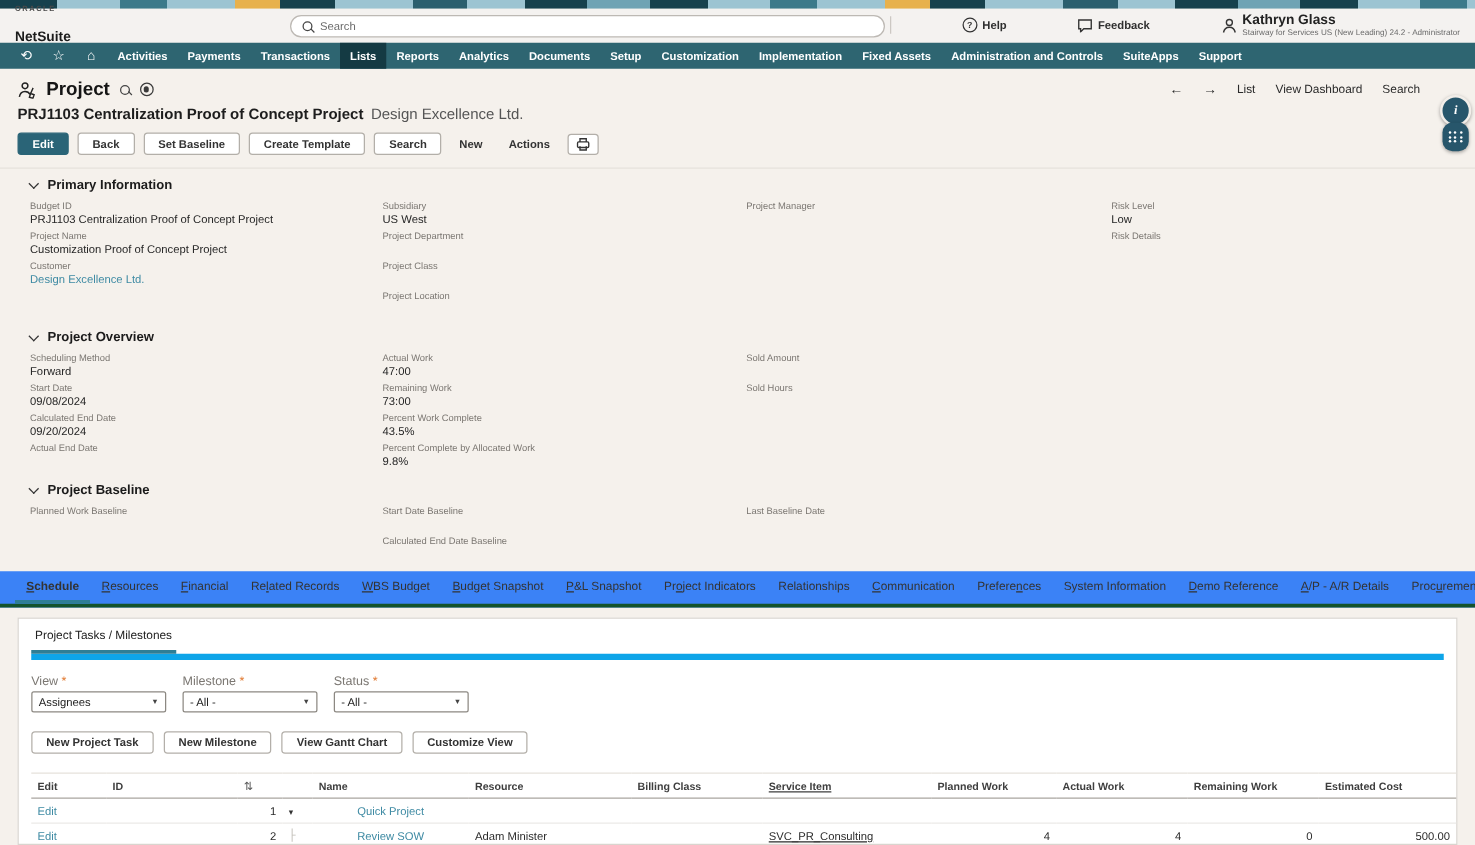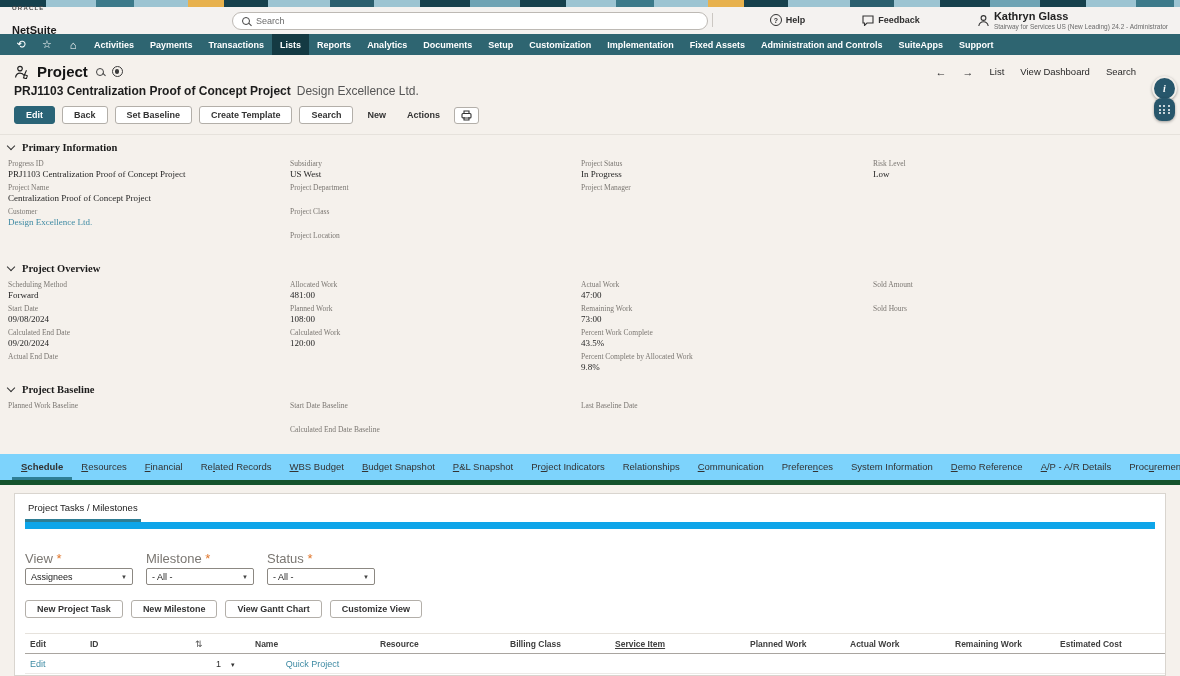--- a/index.html
+++ b/index.html
@@ -62,7 +62,7 @@
   .dots i{width:2px;height:2px;background:#fff;border-radius:50%;}
 
   
-  .section{padding:7px 8px 1px;font-family:Liberation Serif, serif;}
+  .section{padding:7px 24px 1px;}
   .sec-head{display:flex;align-items:center;gap:8px;font-size:10.5px;font-weight:bold;color:#1b1b1b;cursor:pointer;}
   .chev{width:5px;height:5px;border-right:1.3px solid #333;border-bottom:1.3px solid #333;transform:rotate(45deg);margin-top:-3px;flex:0 0 auto;}
   .fgrid{display:grid;grid-template-columns:282px 291px 292px 1fr;margin-top:6px;}

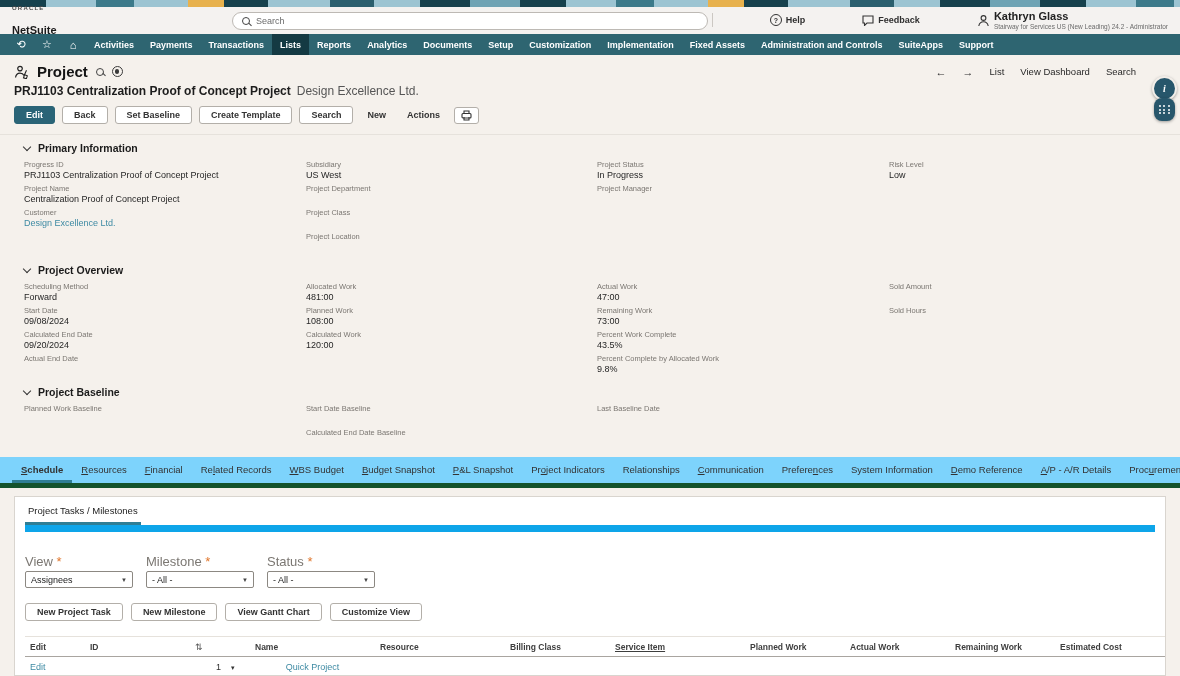--- a/index.html
+++ b/index.html
@@ -249,7 +249,7 @@
         <div class="fgrid">
           <div>
             <div class="field">
-              <div class="flabel">Progress ID</div>
+              <div class="flabel">Budget ID</div>
               <div class="fvalue">PRJ1103 Centralization Proof of Concept Project</div>
             </div>
             <div class="field">

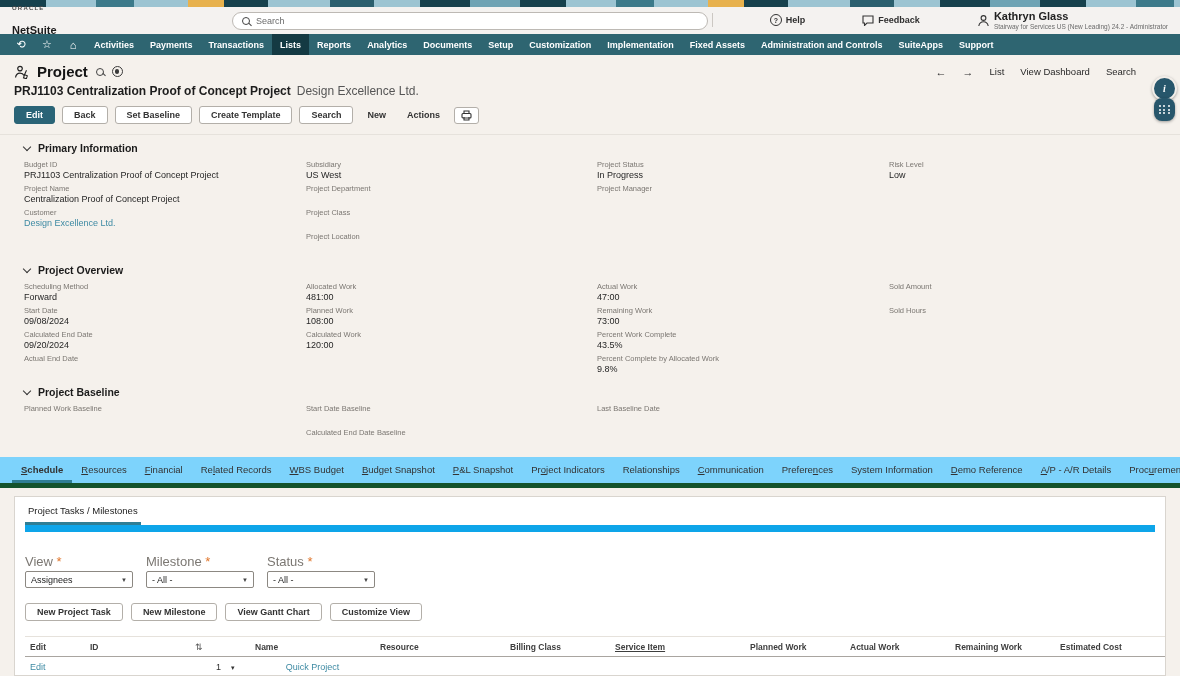--- a/index.html
+++ b/index.html
@@ -280,10 +280,6 @@
             </div>
           </div>
           <div>
-            <div class="field">
-              <div class="flabel">Project Status</div>
-              <div class="fvalue">In Progress</div>
-            </div>
             <div class="field">
               <div class="flabel">Project Manager</div>
               <div class="fvalue"></div>

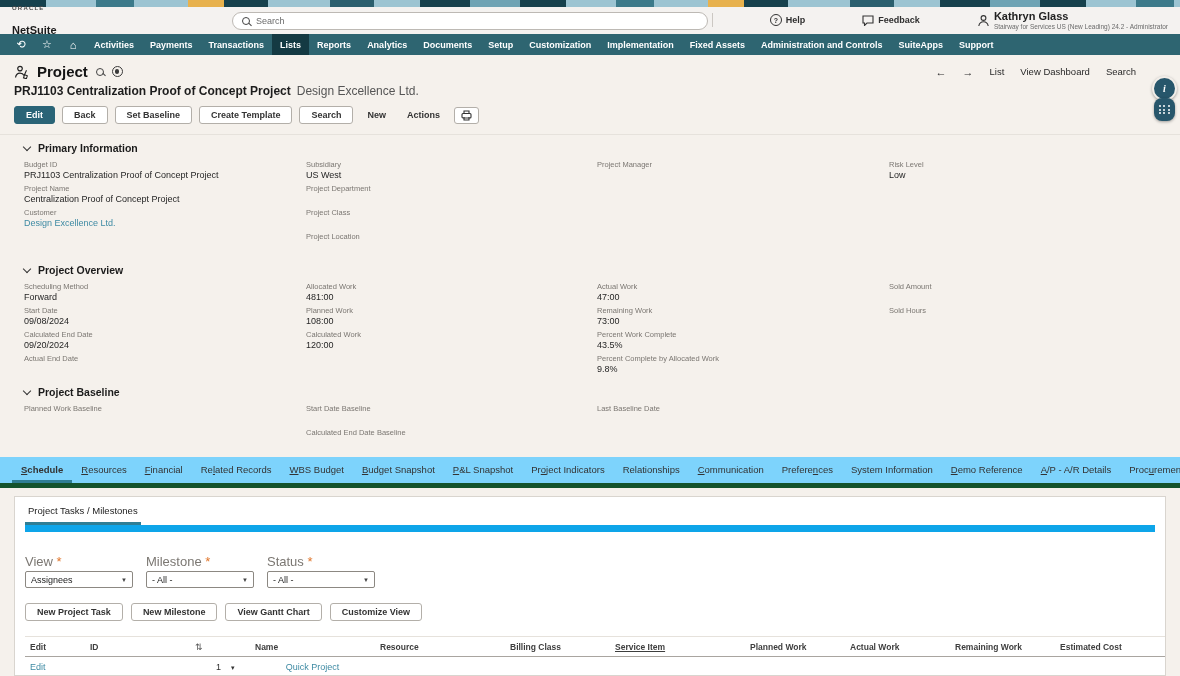--- a/index.html
+++ b/index.html
@@ -289,6 +289,10 @@
             <div class="field">
               <div class="flabel">Risk Level</div>
               <div class="fvalue">Low</div>
+            </div>
+            <div class="field">
+              <div class="flabel">Risk Details</div>
+              <div class="fvalue"></div>
             </div>
           </div>
         </div>

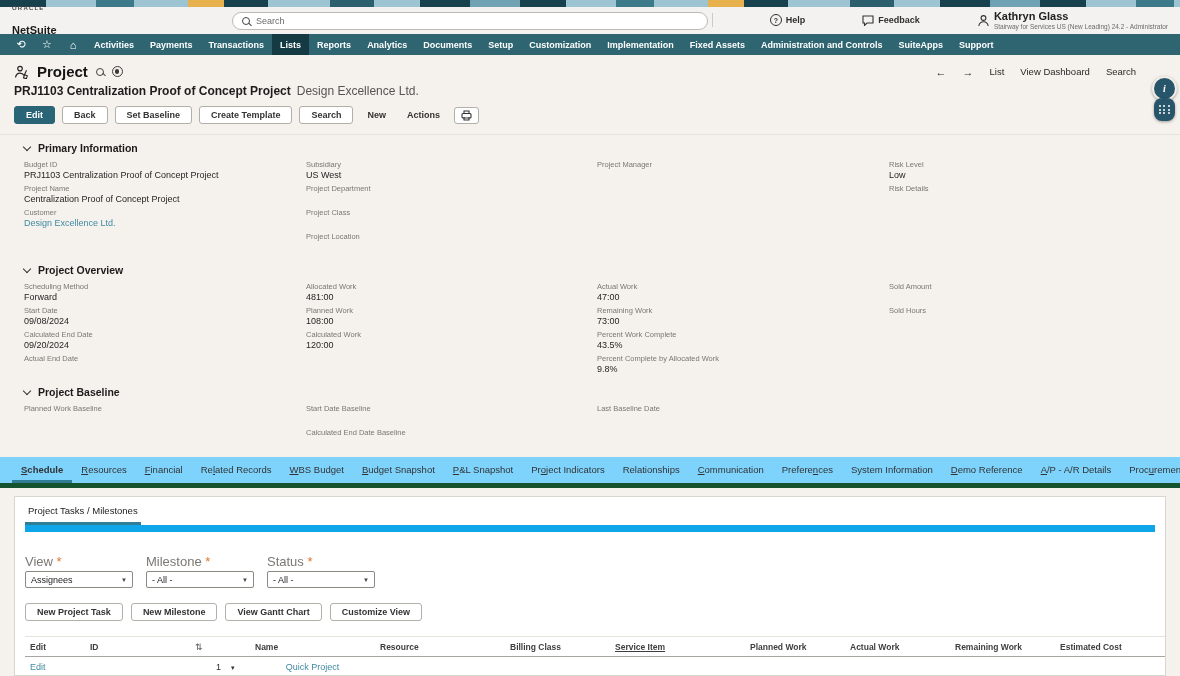--- a/index.html
+++ b/index.html
@@ -254,7 +254,7 @@
             </div>
             <div class="field">
               <div class="flabel">Project Name</div>
-              <div class="fvalue">Centralization Proof of Concept Project</div>
+              <div class="fvalue">Customization Proof of Concept Project</div>
             </div>
             <div class="field">
               <div class="flabel">Customer</div>

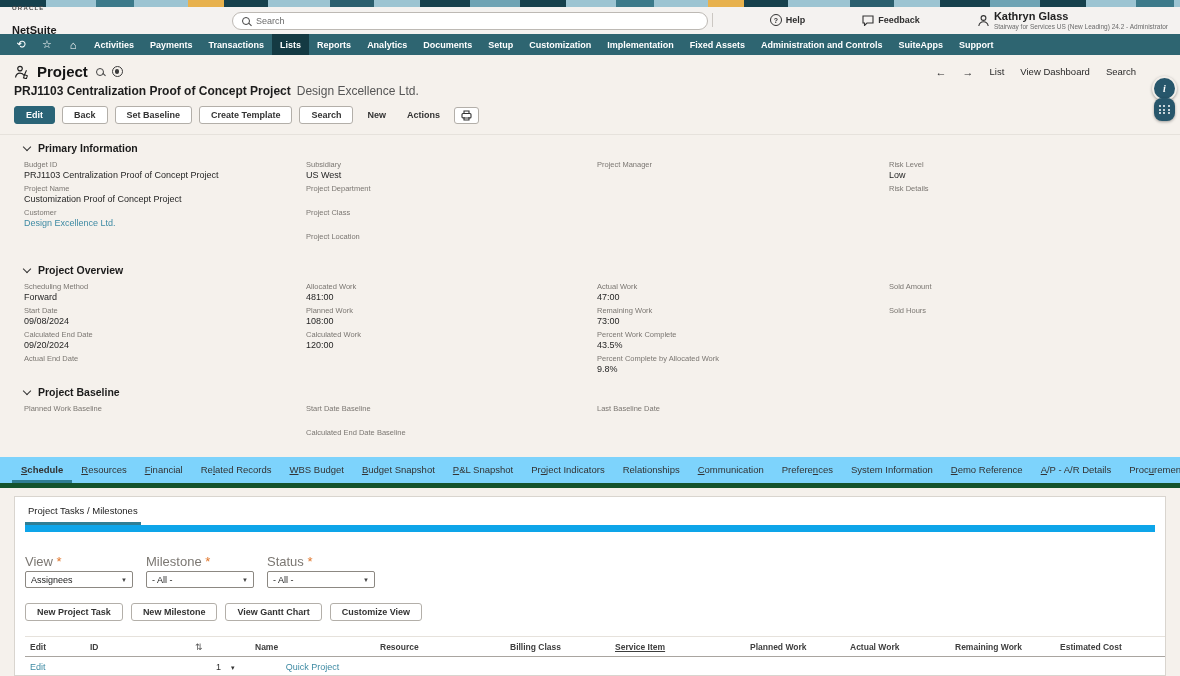--- a/index.html
+++ b/index.html
@@ -319,20 +319,6 @@
             <div class="field">
               <div class="flabel">Actual End Date</div>
               <div class="fvalue"></div>
-            </div>
-          </div>
-          <div>
-            <div class="field">
-              <div class="flabel">Allocated Work</div>
-              <div class="fvalue">481:00</div>
-            </div>
-            <div class="field">
-              <div class="flabel">Planned Work</div>
-              <div class="fvalue">108:00</div>
-            </div>
-            <div class="field">
-              <div class="flabel">Calculated Work</div>
-              <div class="fvalue">120:00</div>
             </div>
           </div>
           <div>

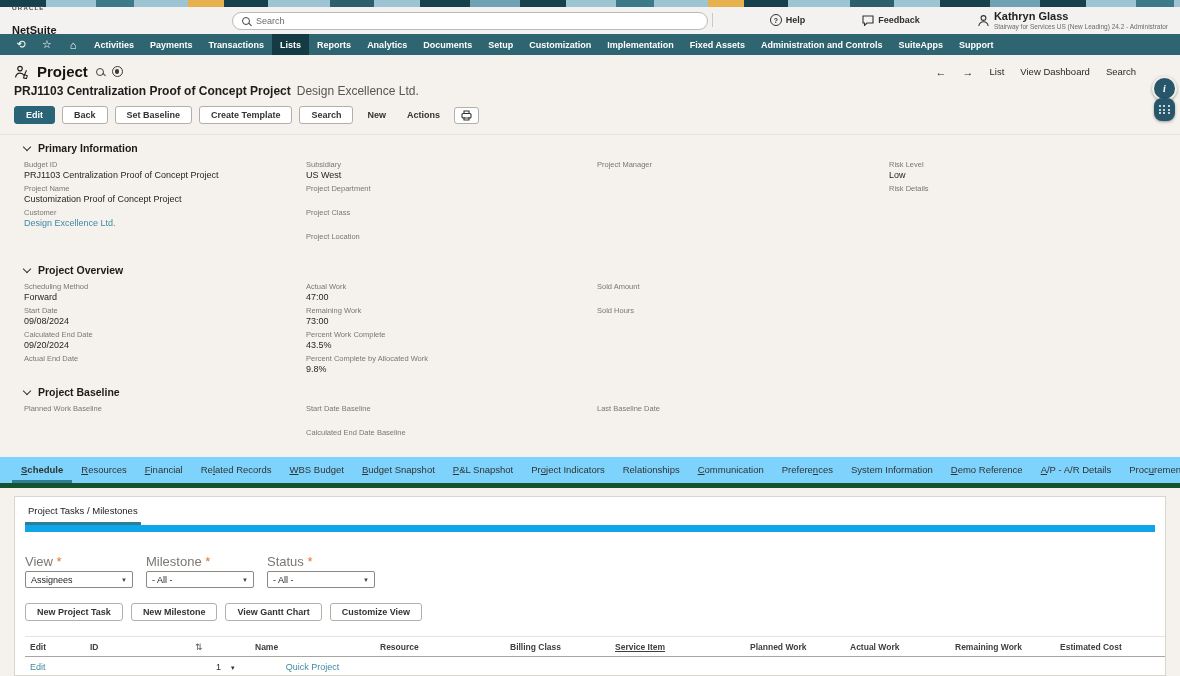--- a/index.html
+++ b/index.html
@@ -72,7 +72,7 @@
   .fvalue.link{color:var(--link);cursor:pointer;}
 
   
-  .tabs{background:#7dd3fc;border-bottom:5px solid #14532d;padding:0 12px;display:flex;margin-top:4px;flex:0 0 auto;}
+  .tabs{background:#3b82f6;border-bottom:3px solid #14532d;padding:0 12px;display:flex;margin-top:4px;flex:0 0 auto;}
   .tab{font-size:9.5px;color:#333;padding:7px 9px 5px;cursor:pointer;border-bottom:3px solid transparent;white-space:nowrap;}
   .tab.active{border-bottom-color:var(--tabline);font-weight:bold;}
   .tab u{text-underline-offset:1px;}

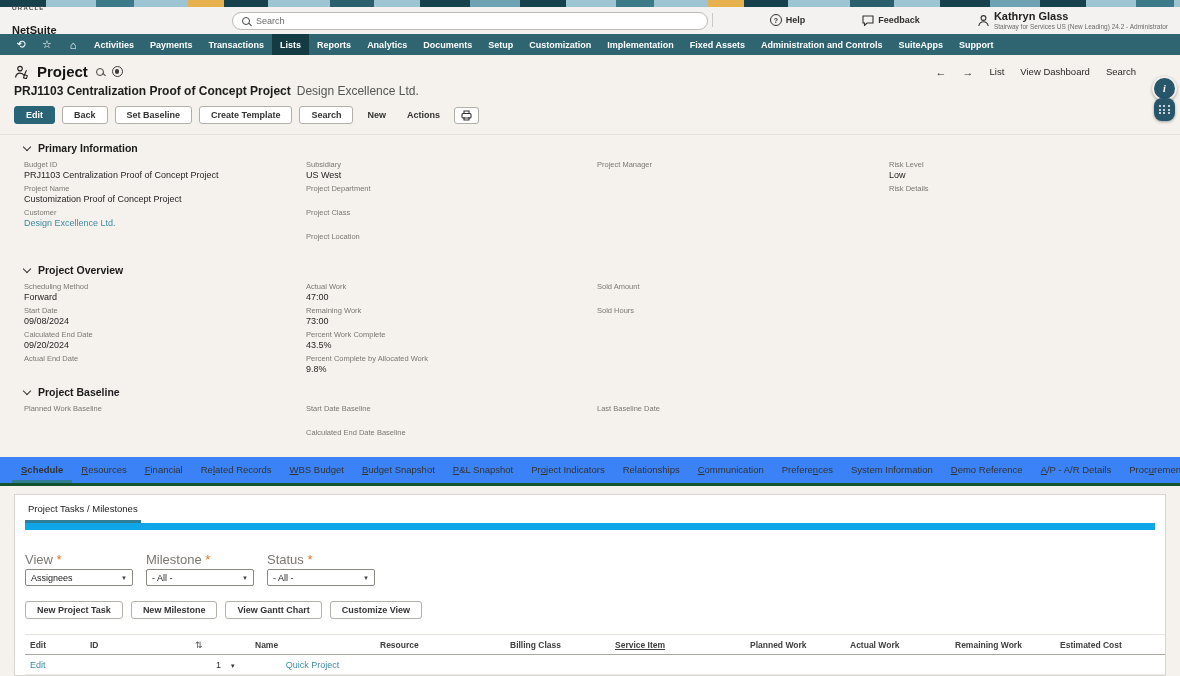--- a/index.html
+++ b/index.html
@@ -79,7 +79,7 @@
 
   
   .panel{background:#fff;border:1px solid #d9d5cf;margin:8px 14px 0;padding:0 10px 10px;flex:1 1 auto;overflow:hidden;}
-  .subtabs{border-bottom:7px solid #0ea5e9;display:flex;}
+  .subtabs{border-bottom:5px solid #0ea5e9;display:flex;}
   .subtab{font-size:9.5px;color:#222;padding:8px 3px 6px;border-bottom:3px solid var(--tabline);margin-right:22px;cursor:pointer;}
 
   .filters{display:flex;gap:13px;margin-top:12px;}

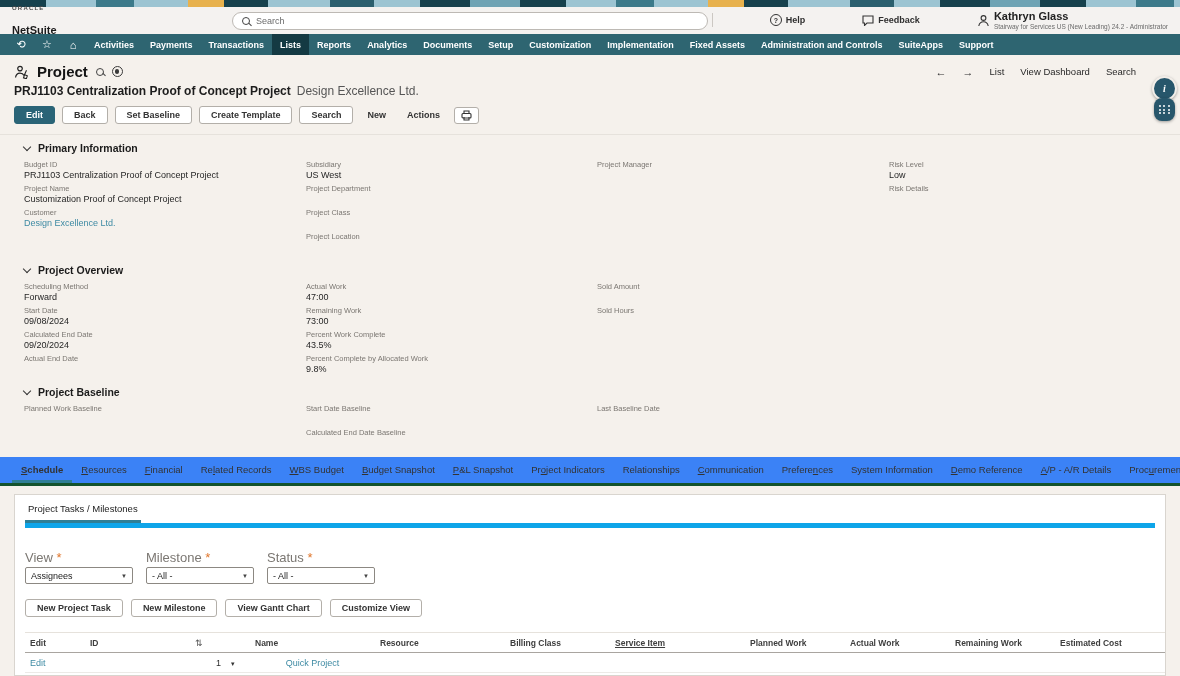--- a/index.html
+++ b/index.html
@@ -83,7 +83,7 @@
   .subtab{font-size:9.5px;color:#222;padding:8px 3px 6px;border-bottom:3px solid var(--tabline);margin-right:22px;cursor:pointer;}
 
   .filters{display:flex;gap:13px;margin-top:12px;}
-  .flabel2{font-size:13px;color:#7b7772;margin-top:10px;}
+  .flabel2{font-size:10px;color:#7b7772;}
   .req{color:#e0762c;}
   .selectbox{width:96px;height:15px;border:1px solid #8c8882;border-radius:2px;background:#fff;display:flex;align-items:center;justify-content:space-between;padding:0 5px;font-size:9px;color:#222;margin-top:2px;cursor:pointer;}
   .selarrow{font-size:6px;color:#444;}

